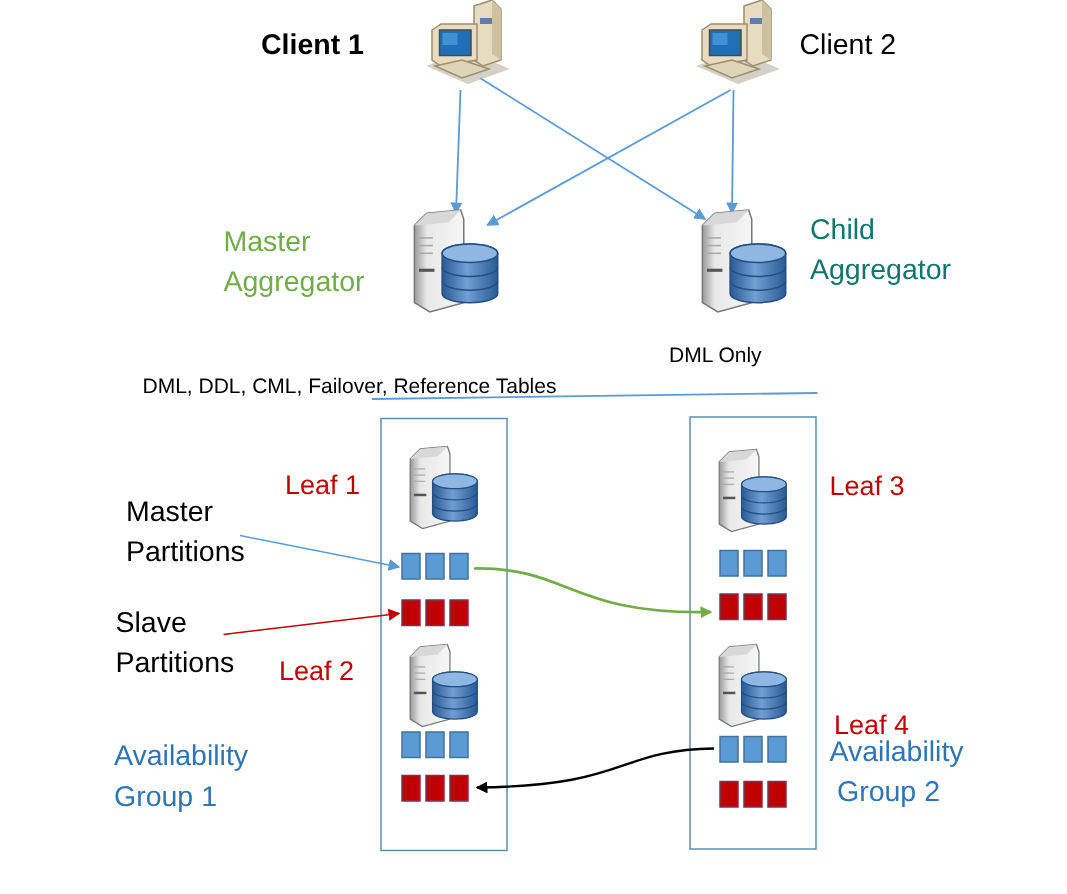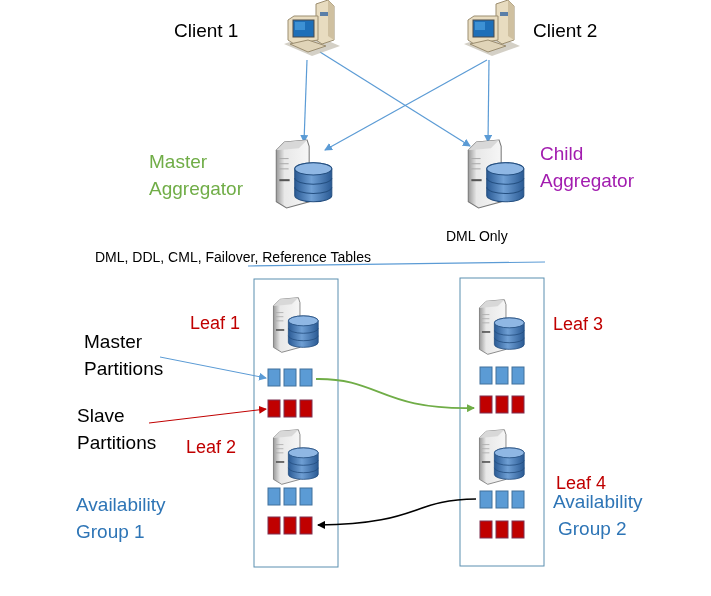--- a/index.html
+++ b/index.html
@@ -121,7 +121,7 @@
   <path d="M476,499 C410,500 420,524 318,525" fill="none" stroke="#000000" stroke-width="1.6" marker-end="url(#arrBlack)"></path>
 </svg>
 
-<div class="lbl black f19" style="left:174px; top:20px;">Client 1</div>
+<div class="lbl black f19" style="left:174px; top:20px;font-weight:bold;">Client 1</div>
 <div class="lbl black f19" style="left:533px; top:20px;">Client 2</div>
 
 <div class="lbl green f19" style="left:149px; top:151px;">Master</div>

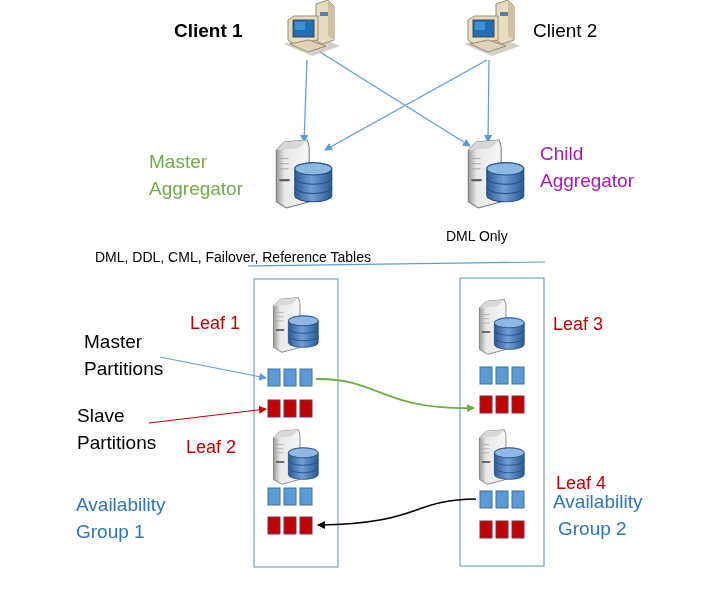--- a/index.html
+++ b/index.html
@@ -7,7 +7,7 @@
   .lbl { position: absolute; white-space: nowrap; line-height: 1.2; }
   .black { color: #000000; }
   .green { color: #70ad47; }
-  .purple { color: #a21caf; }
+  .purple { color: #0f766e; }
   .red { color: #c00000; text-align: right; }
   .f19 { font-size: 19px; }
   .f14 { font-size: 14px; }

